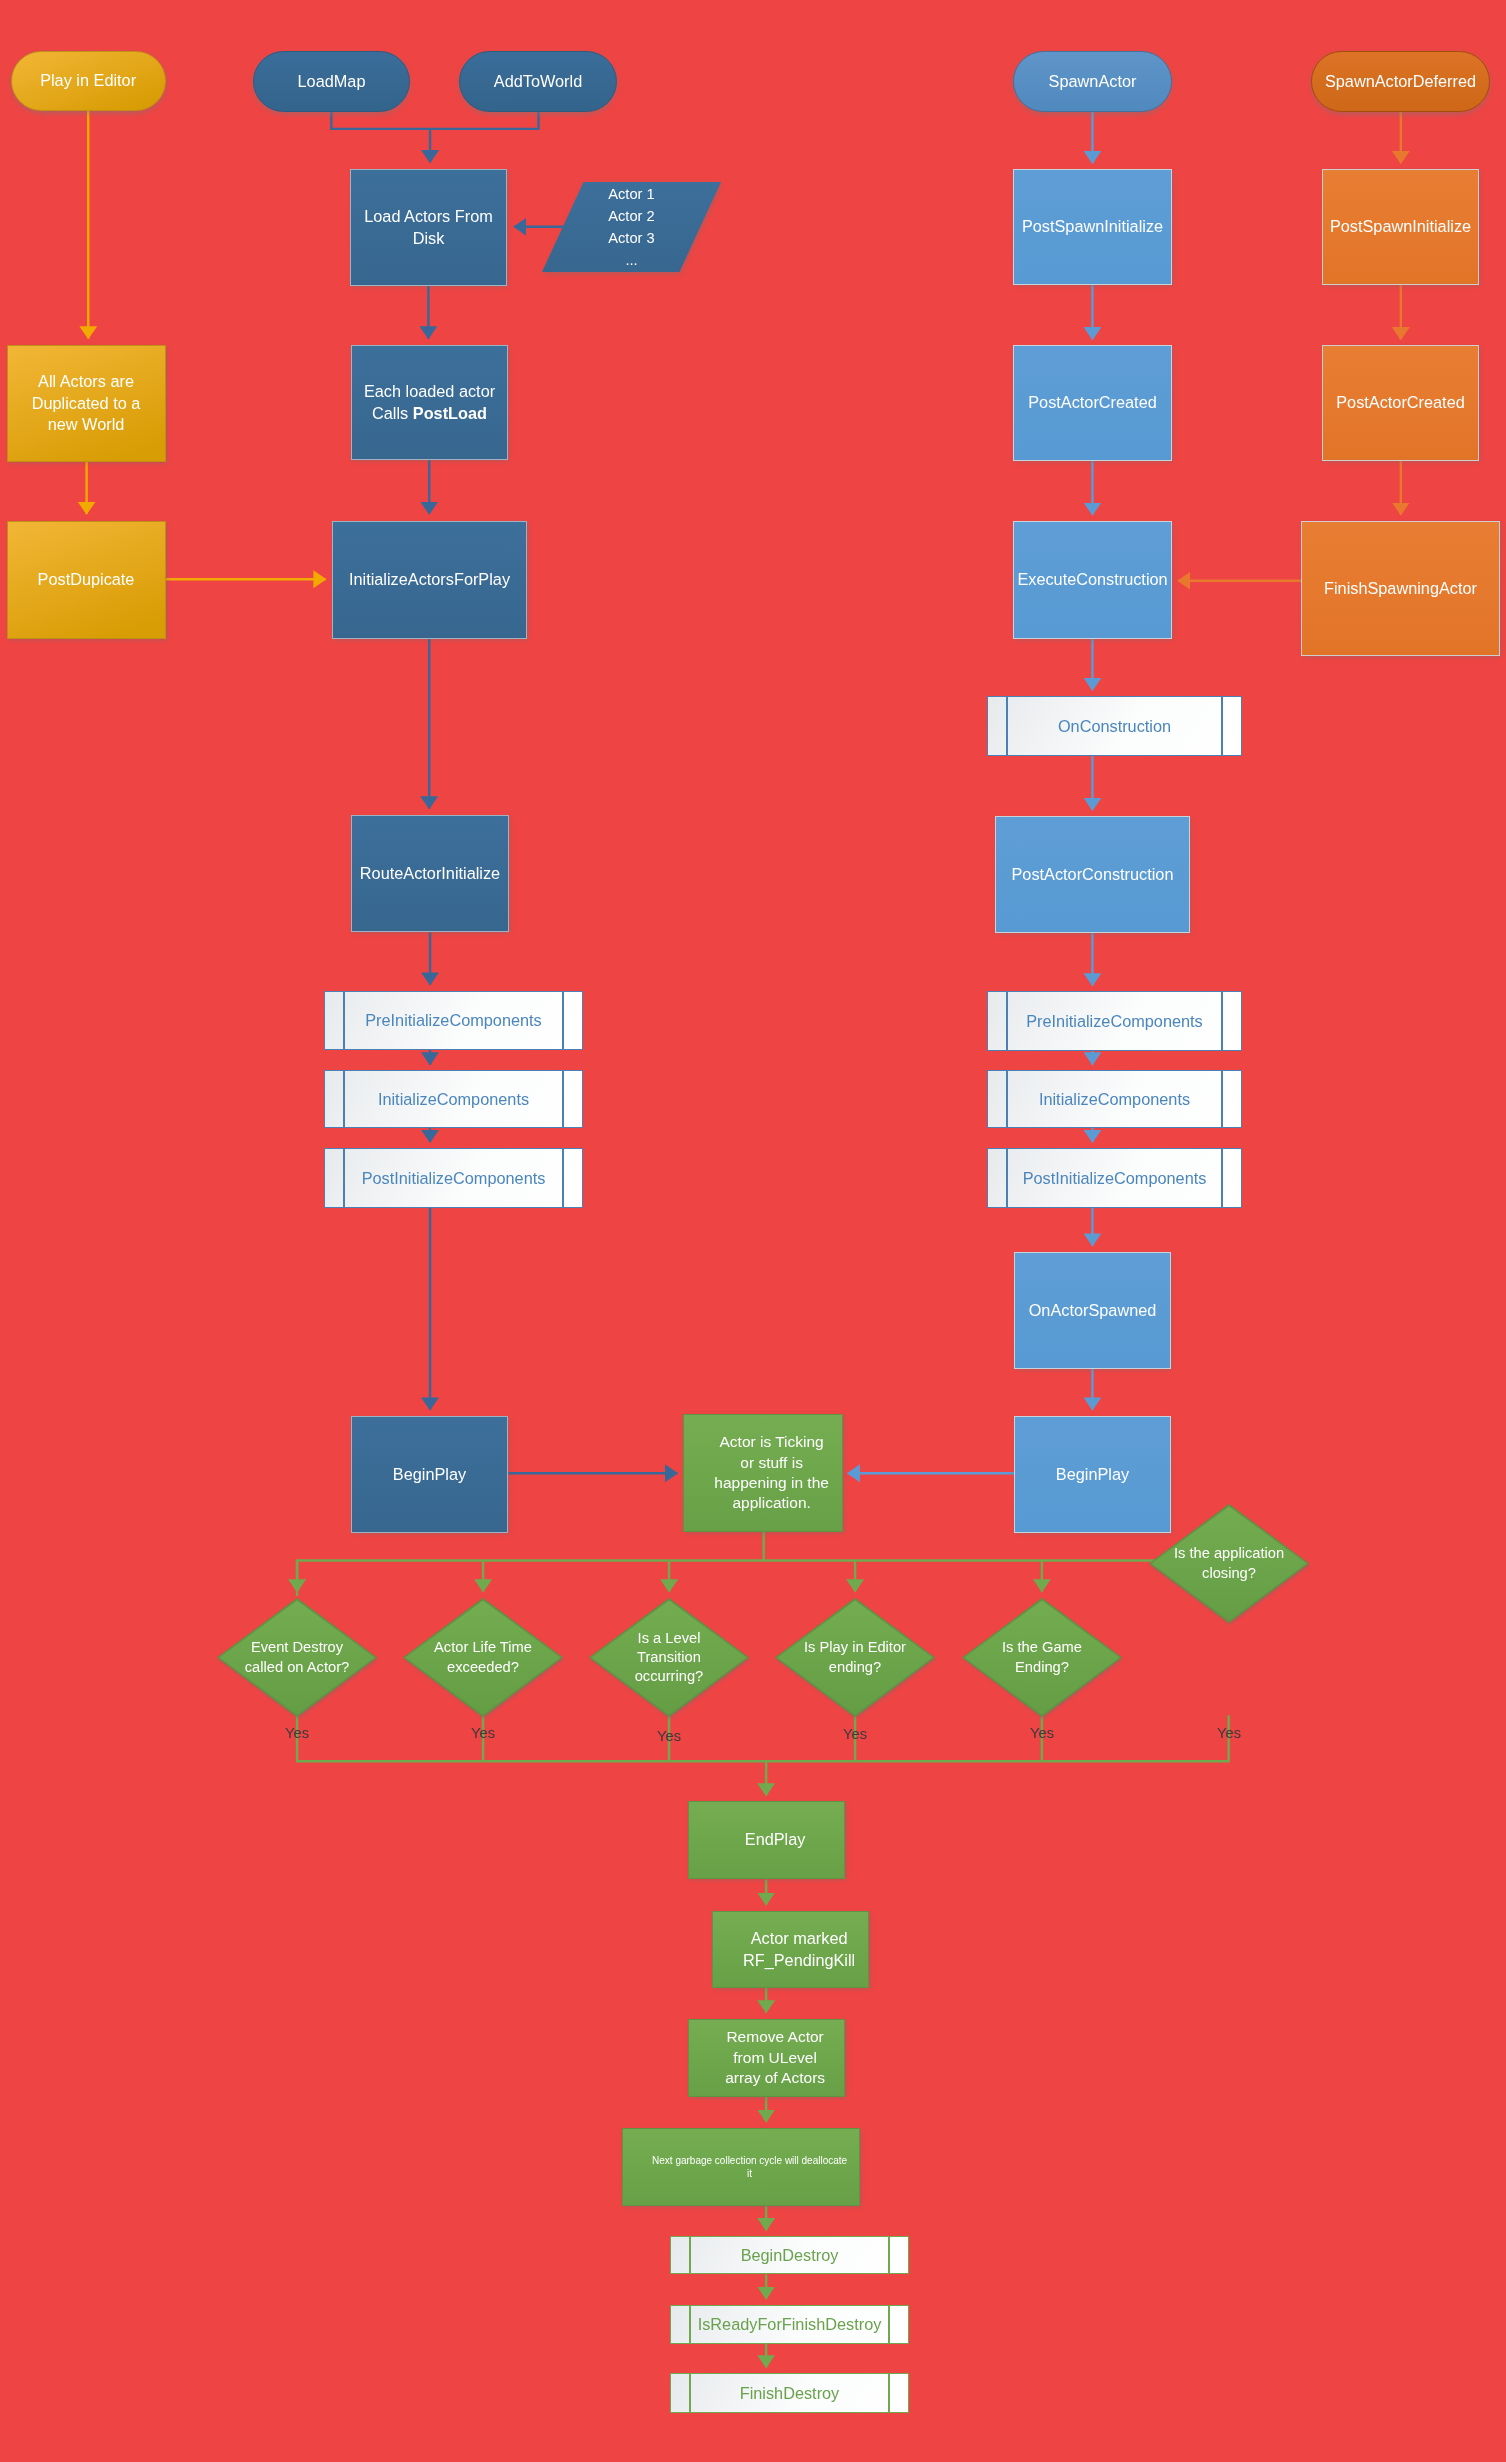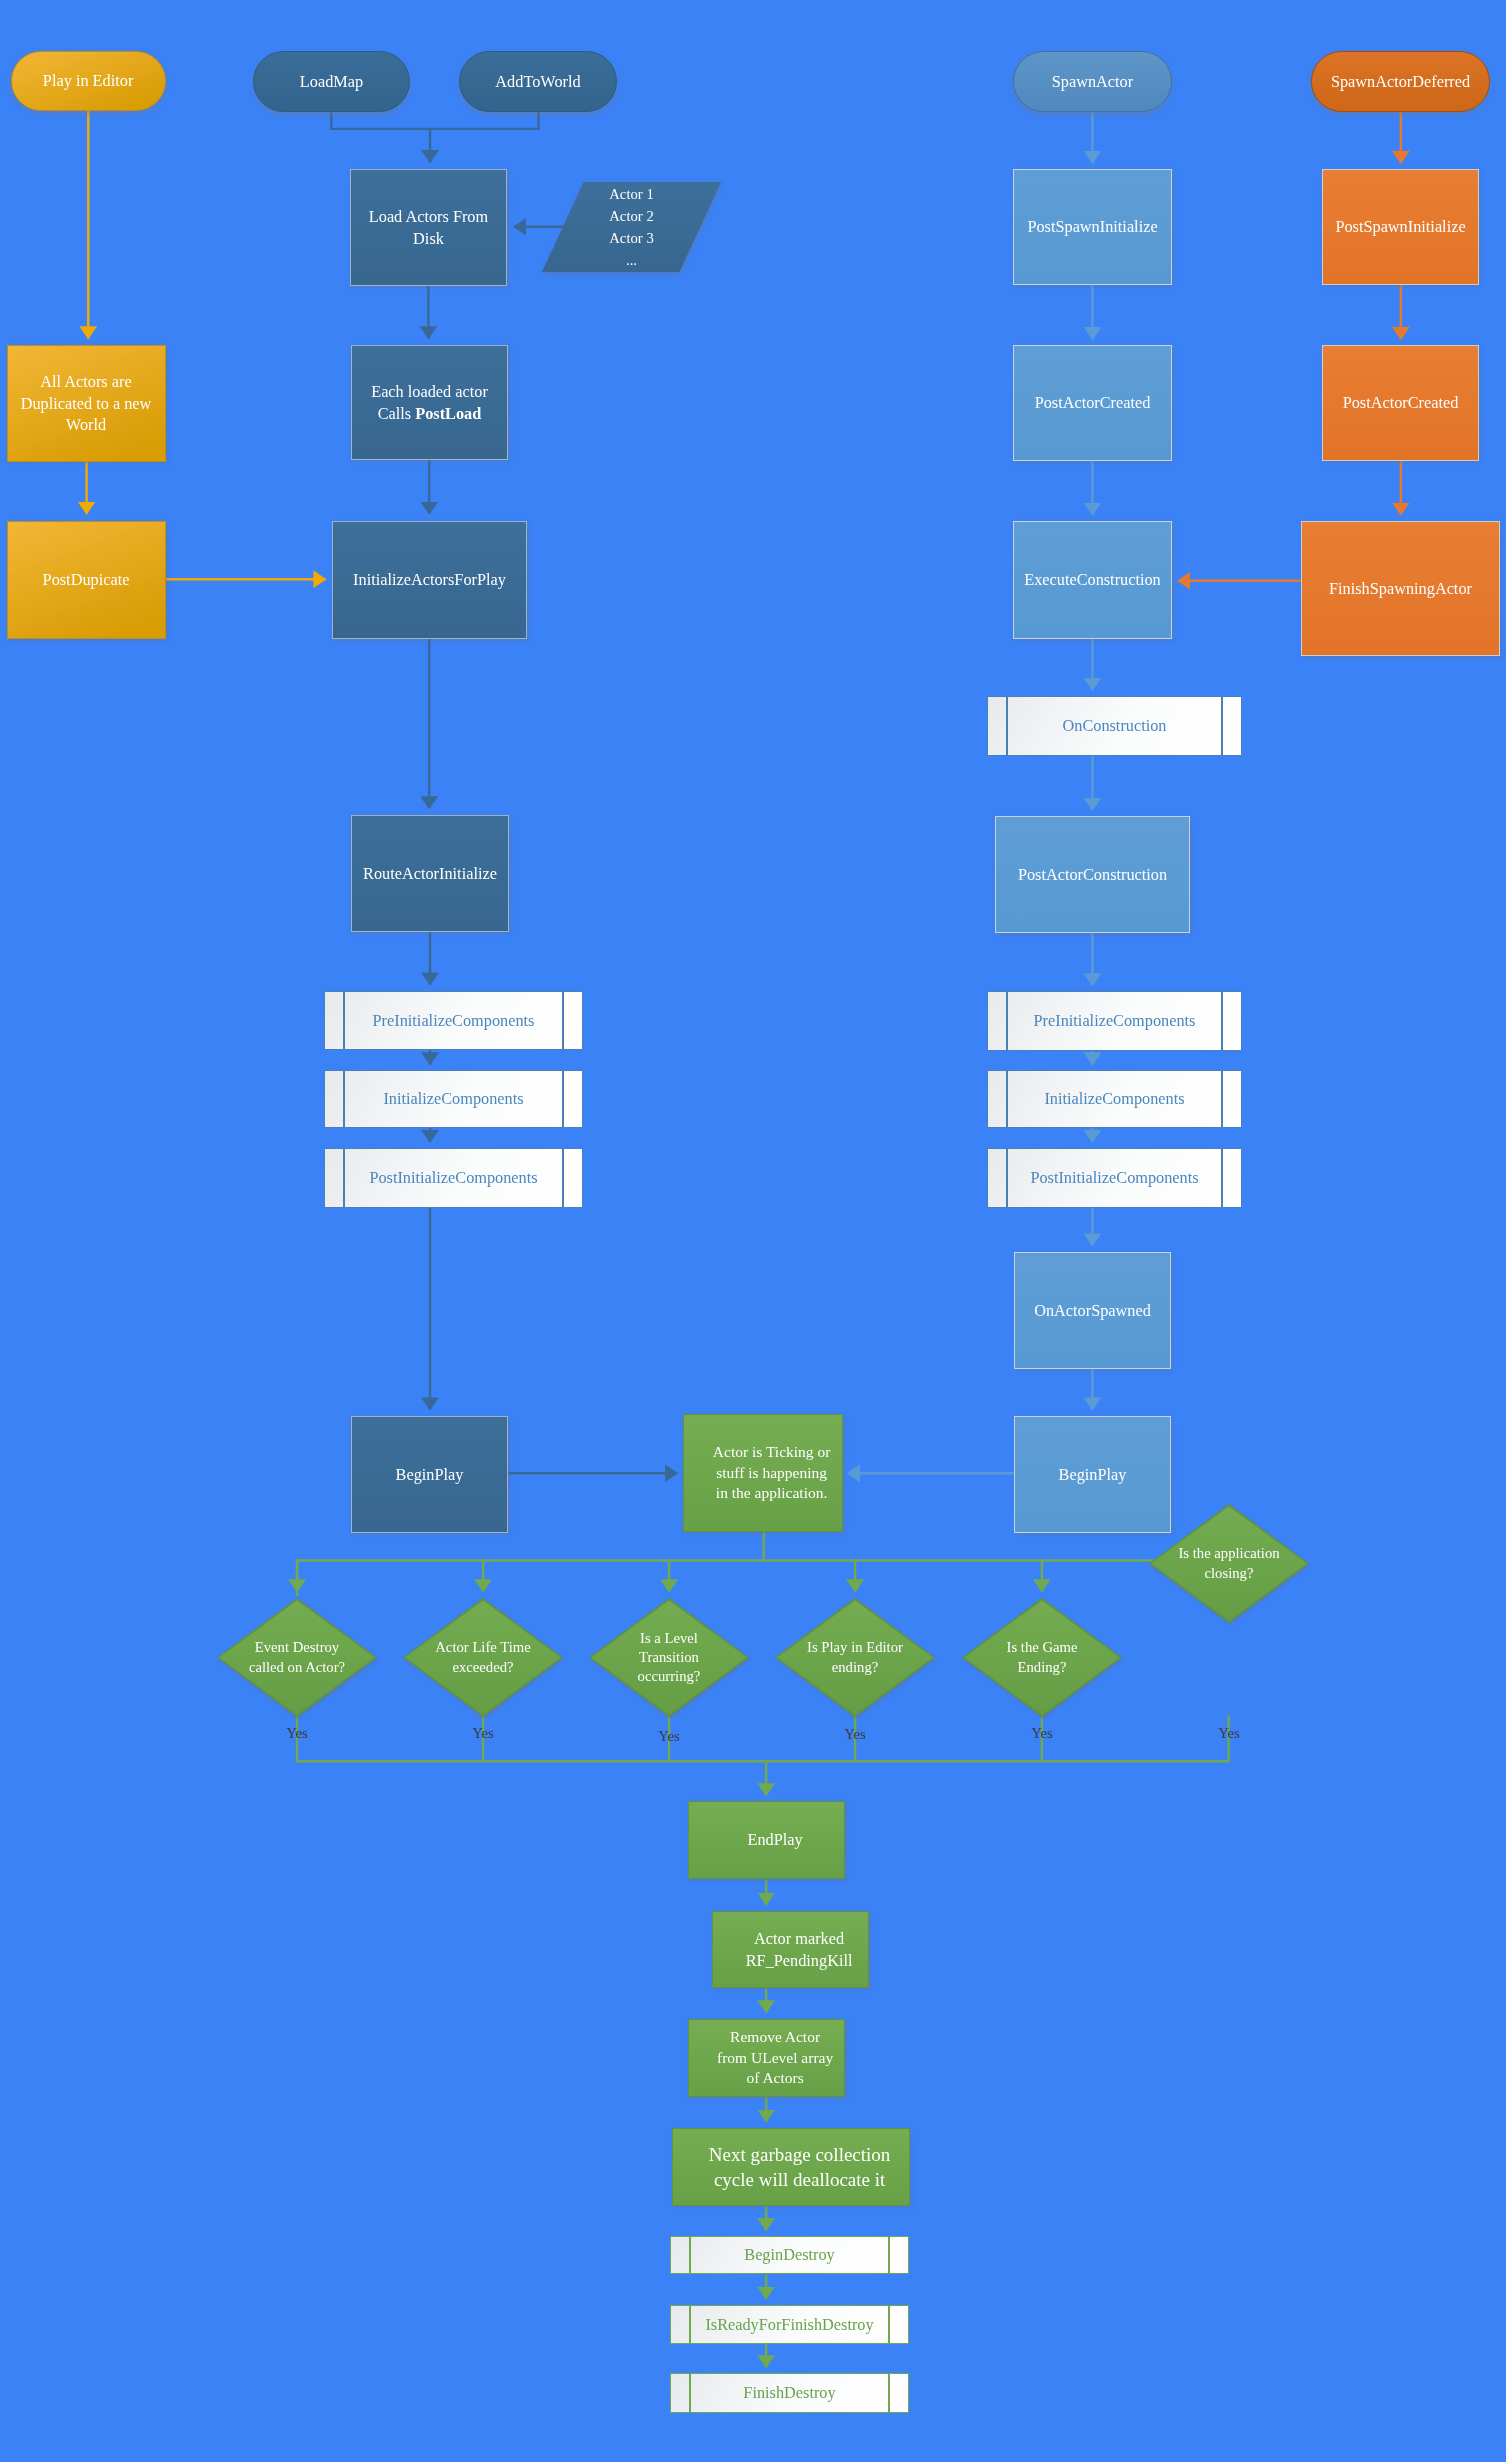--- a/index.html
+++ b/index.html
@@ -3,8 +3,8 @@
 <meta charset="utf-8">
 <style>
   html,body{margin:0;padding:0;background:#fff;}
-  .canvas{position:relative;width:1507px;height:2462px;background:#3b82f6;overflow:hidden;
-          font-family:Liberation Serif, serif;}
+  .canvas{position:relative;width:1507px;height:2462px;background:#ef4444;overflow:hidden;
+          font-family:Liberation Sans, sans-serif;}
   .lines{position:absolute;left:0;top:0;width:1507px;height:2462px;}
   .ln{fill:none;stroke-width:3px;}
   .s-dark{stroke:#38689A}.s-mid{stroke:#5B9BD5}.s-yel{stroke:#F2A900}.s-org{stroke:#E8782D}.s-grn{stroke:#70A94E}

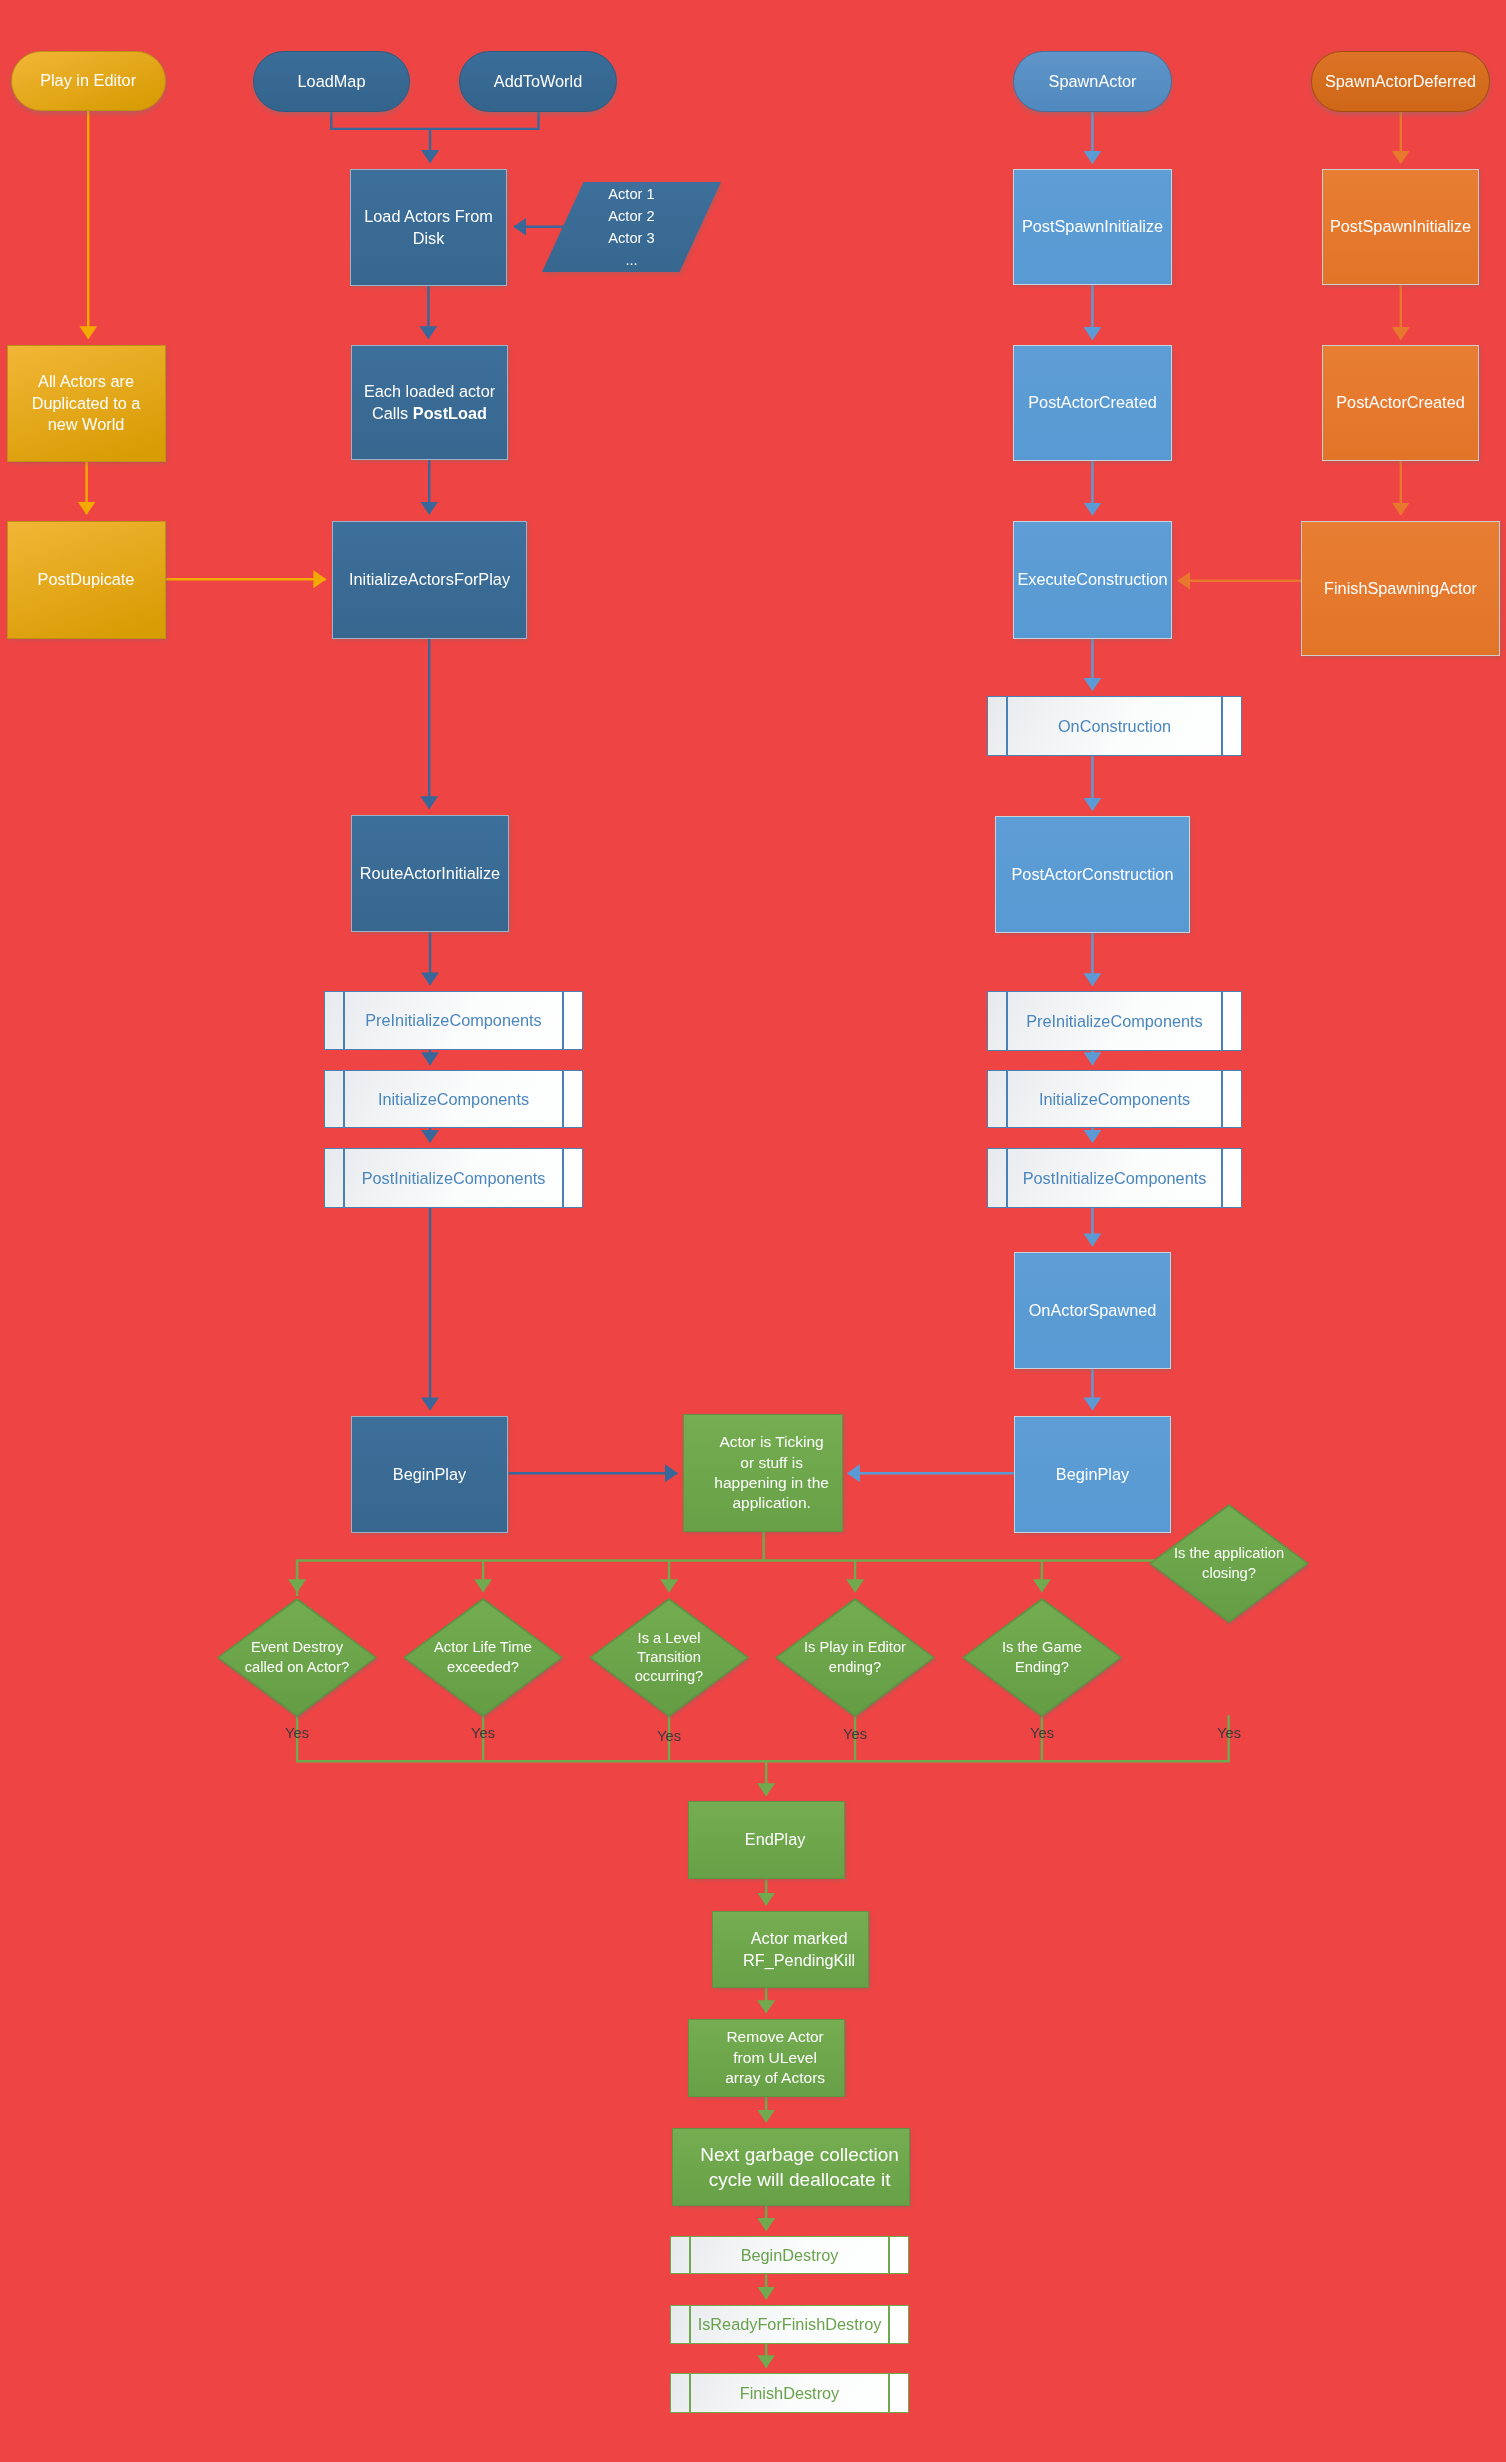--- a/index.html
+++ b/index.html
@@ -286,7 +286,7 @@
   <div class="node rect greenbox" style="left:688px;top:2019px;width:157px;height:78px;font-size:15.5px">
     <span>Remove Actor from ULevel array of Actors</span>
   </div>
-  <div class="node rect greenbox" style="left:672px;top:2128px;width:238px;height:78px;font-size:19px">
+  <div class="node rect greenbox" style="left:622px;top:2128px;width:238px;height:78px;font-size:10px">
     <span>Next garbage collection cycle will deallocate it</span>
   </div>
   <div class="bar green" style="left:647px;top:2236px;width:239px;height:38px">

